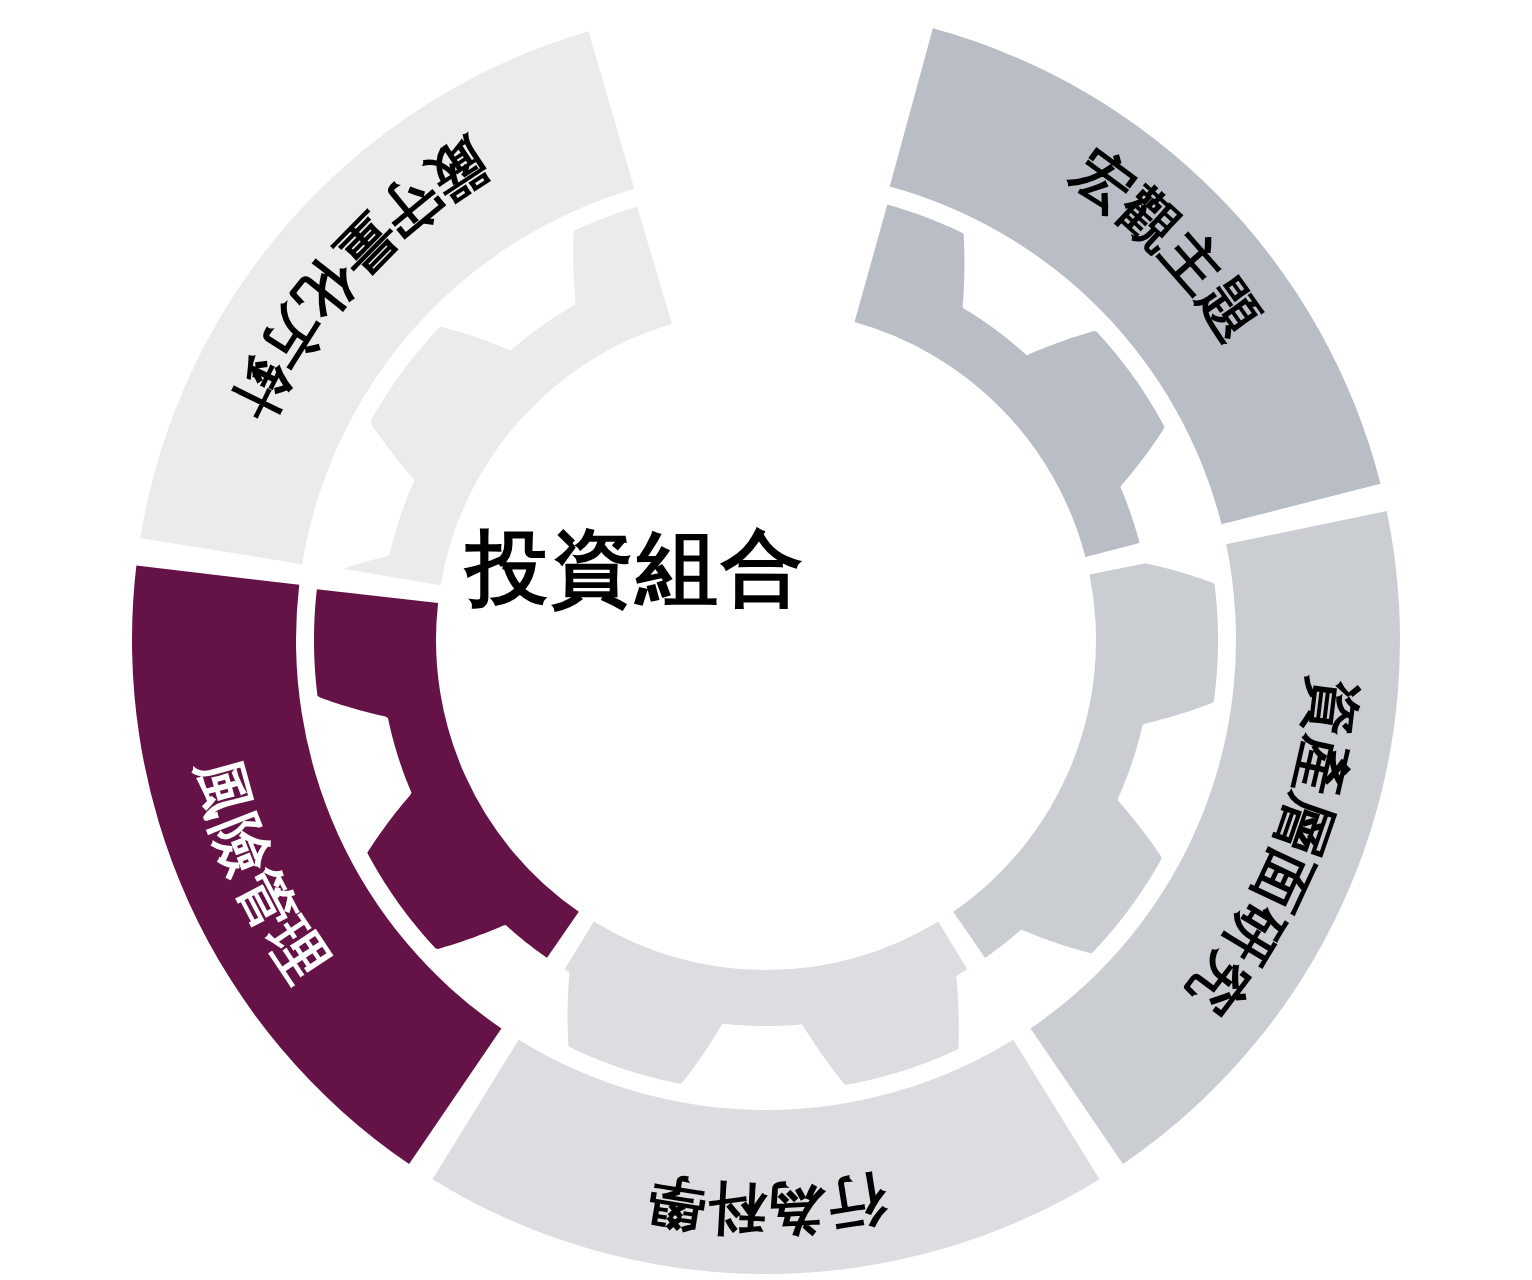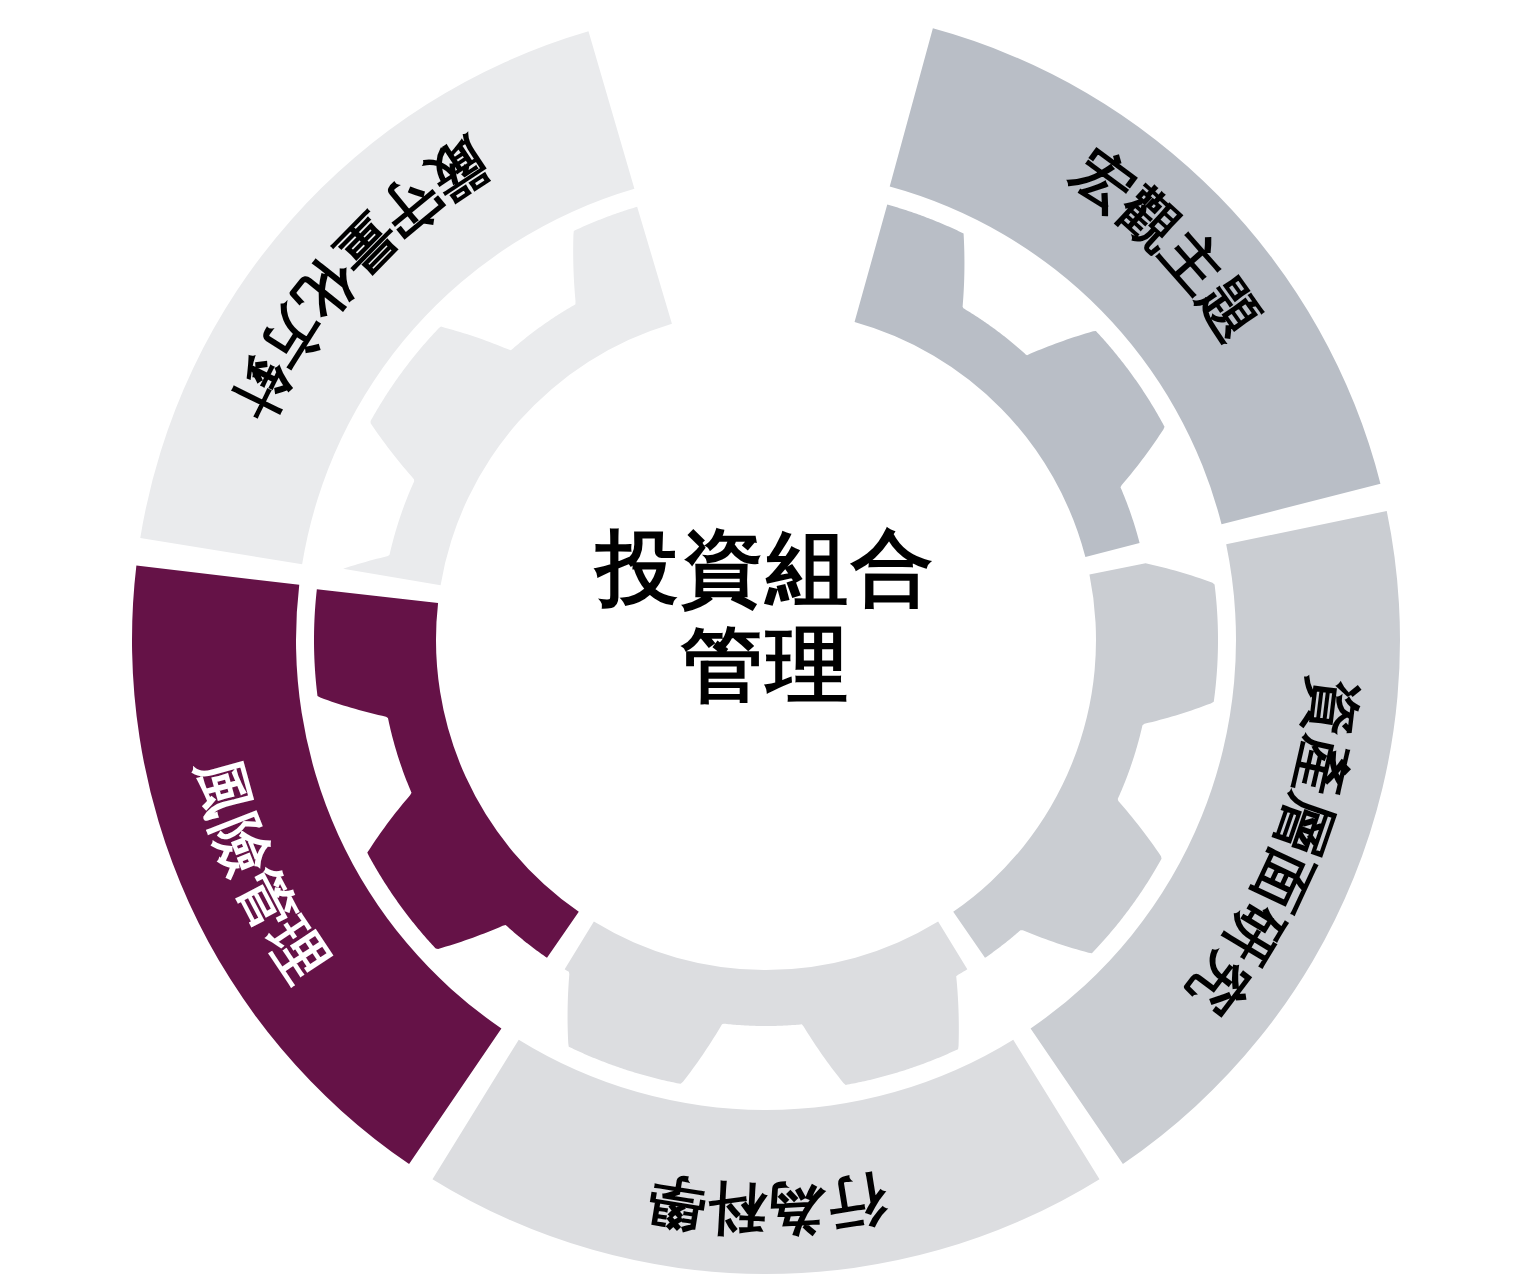--- a/index.html
+++ b/index.html
@@ -39,7 +39,6 @@
     left: 466px;
     top: 520px;
     width: 600px;
-    text-align: center;
     font-family: "DejaVu Sans", "Liberation Sans", sans-serif;
     font-weight: bold;
     font-size: 82px;

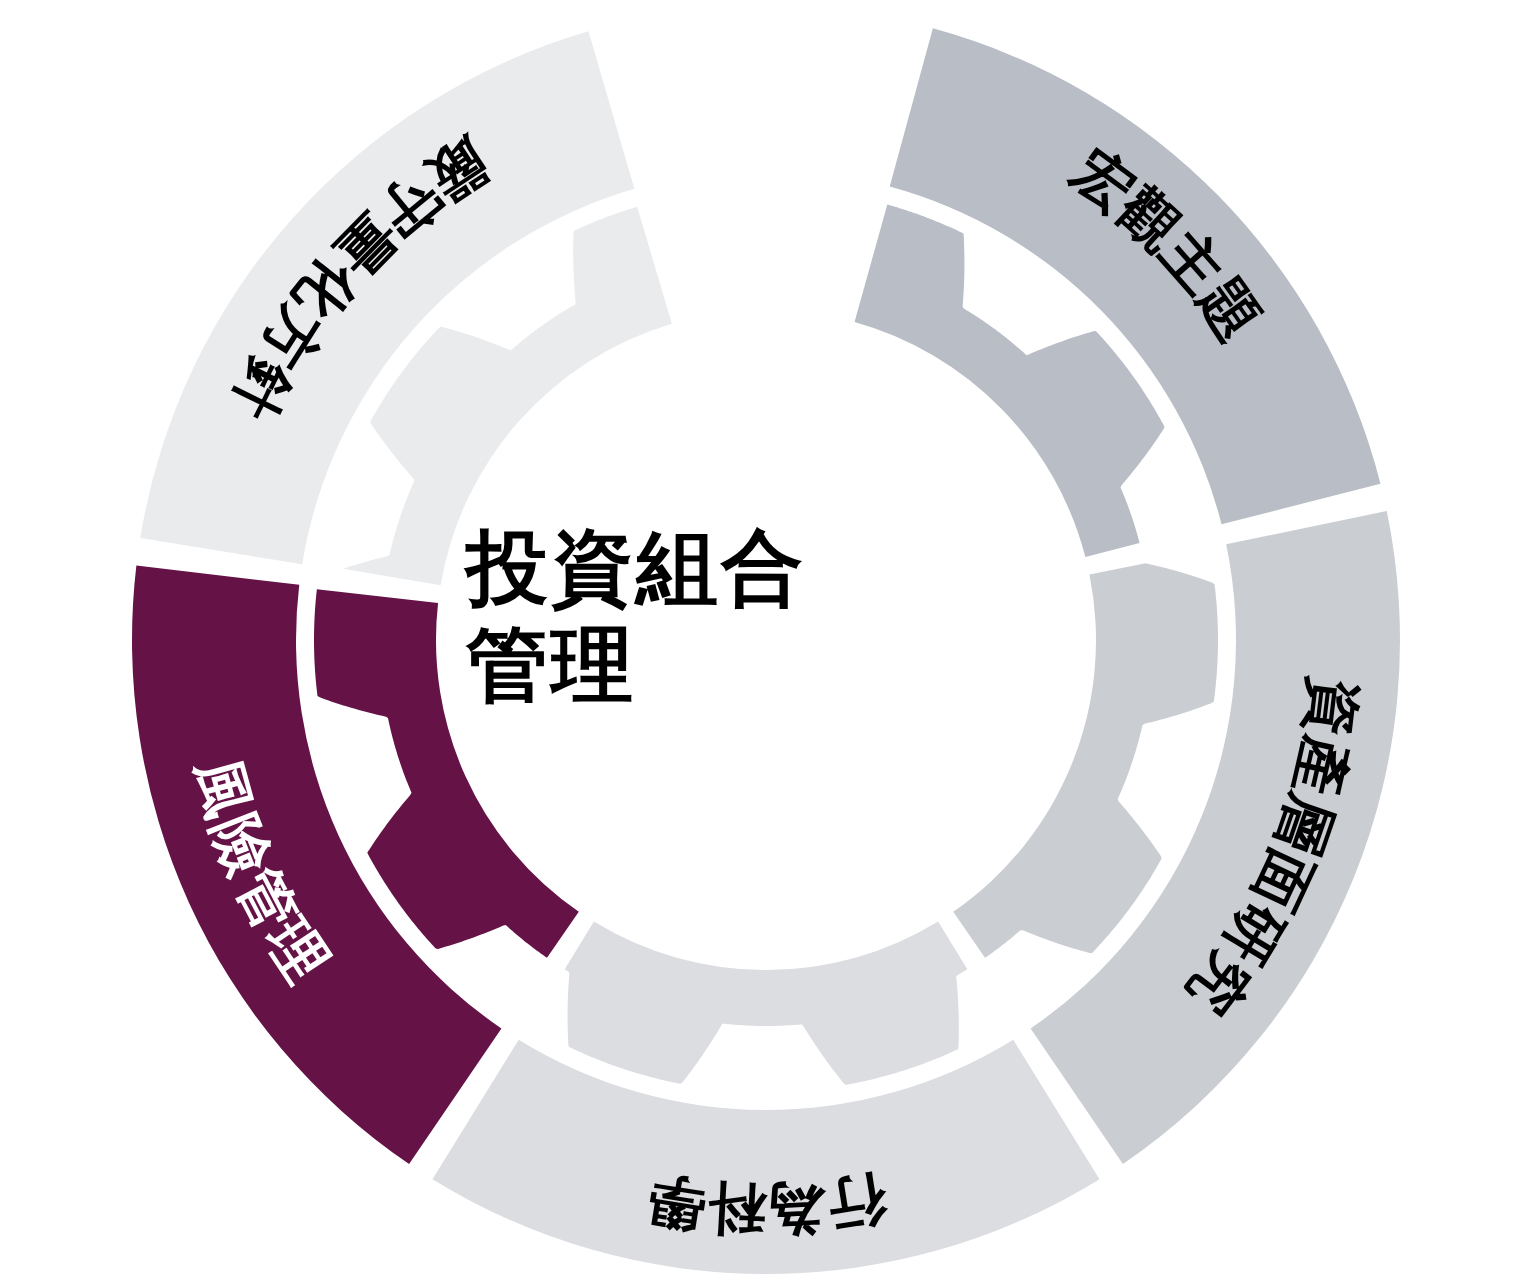--- a/index.html
+++ b/index.html
@@ -94,7 +94,6 @@
 
   <div class="center-title">
     <div>投資組合</div>
-    <div>管理</div>
   </div>
 
 </div>

